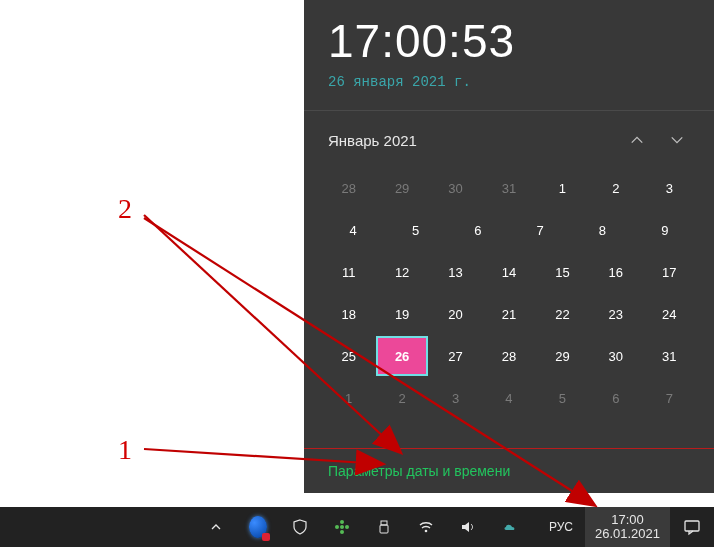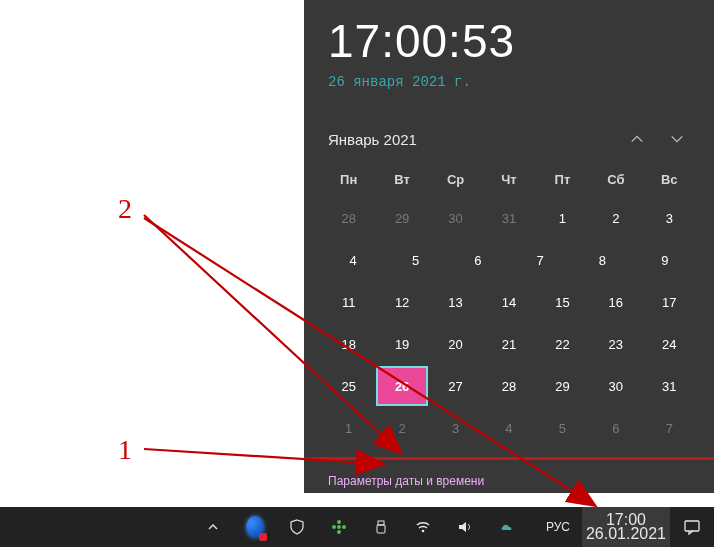--- a/index.html
+++ b/index.html
@@ -221,15 +221,6 @@
   </div>
 
   <div class="calendar">
-    <div class="row" id="dow-row">
-        <div class="dow">Пн</div>
-        <div class="dow">Вт</div>
-        <div class="dow">Ср</div>
-        <div class="dow">Чт</div>
-        <div class="dow">Пт</div>
-        <div class="dow">Сб</div>
-        <div class="dow">Вс</div>
-      </div>
     <div id="weeks">
         <div class="row">
           <div class="cell dim">28</div>

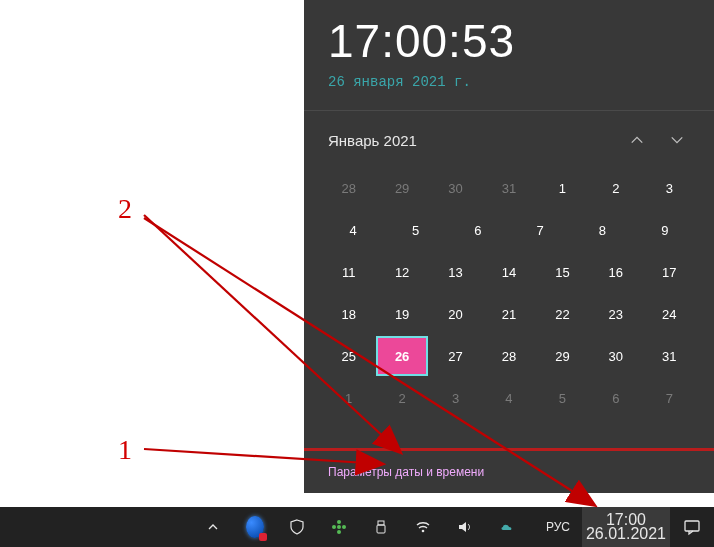--- a/index.html
+++ b/index.html
@@ -103,9 +103,9 @@
   }
   .settings-link {
     padding: 14px 24px;
-    color: #f0abfc;
-    font-size: 12px;
-    border-top: 3px solid #b91c1c;
+    color: #22c55e;
+    font-size: 14px;
+    border-top: 1px solid #b91c1c;
     cursor: pointer;
     margin-top: auto;
   }

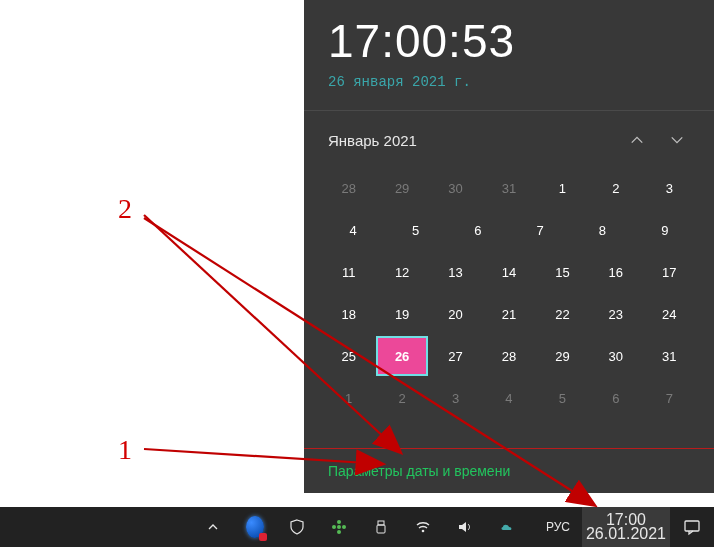--- a/index.html
+++ b/index.html
@@ -157,9 +157,9 @@
   }
   .clock-tray {
     color: #e6e6e6;
-    font-size: 16px;
+    font-size: 13px;
     line-height: 14px;
-    padding: 5px 4px;
+    padding: 5px 10px;
     text-align: center;
     background: #3a3a3a;
     display:flex;

